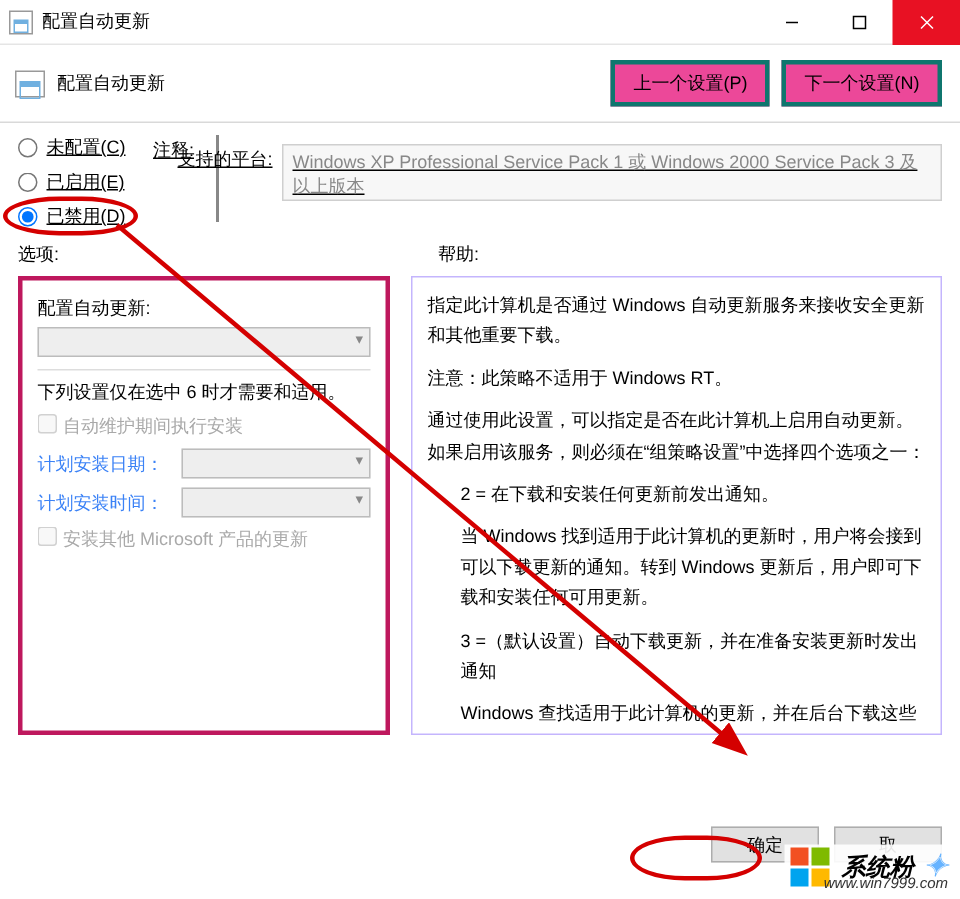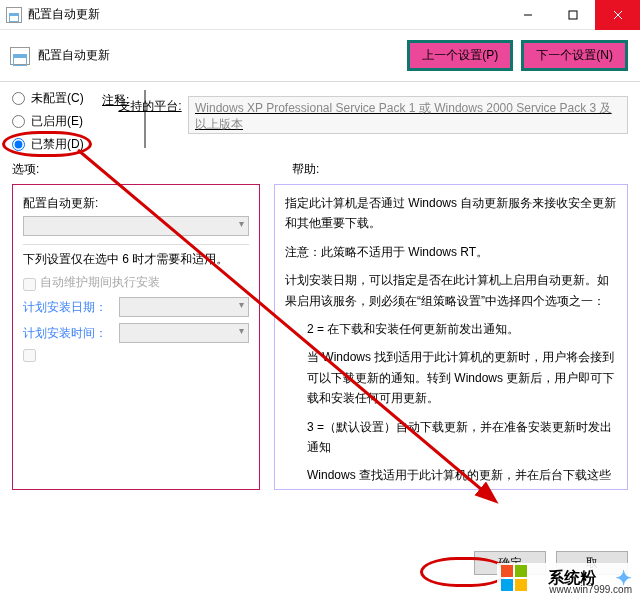--- a/index.html
+++ b/index.html
@@ -79,6 +79,7 @@
     flex-direction: column;
     gap: 6px;
     padding-top: 0;
+    text-decoration: underline;
   }
   .radios label { display: flex; align-items: center; gap: 4px; white-space: nowrap; }
   .radios input[type=radio]{ margin:0 2px 0 0; }

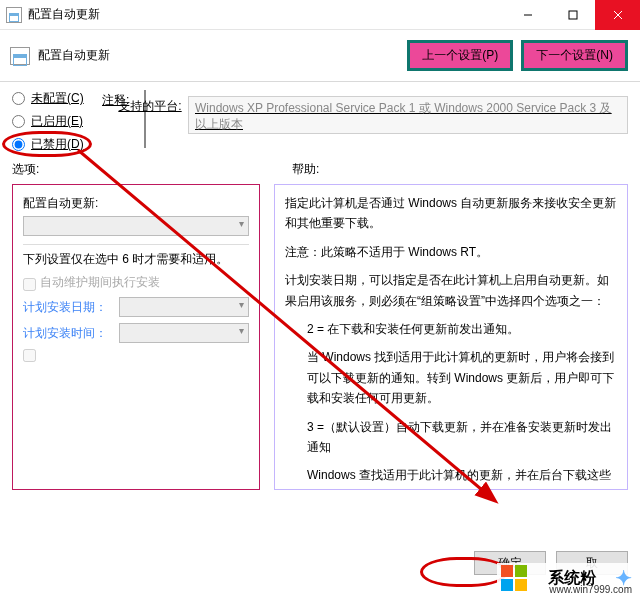--- a/index.html
+++ b/index.html
@@ -120,7 +120,7 @@
   }
   .leftpanel {
     width: 248px;
-    border: 1px solid #be185d;
+    border: 3px solid #be185d;
     padding: 10px 10px;
     position: relative;
     height: 306px;

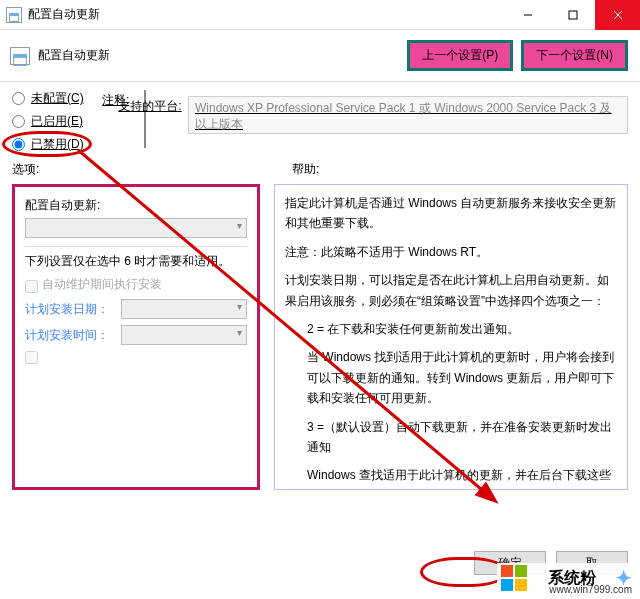--- a/index.html
+++ b/index.html
@@ -137,7 +137,7 @@
     content:"▾"; position:absolute; right:4px; top:1px; font-size:10px; color:#888;
   }
   .leftpanel .sep { border-top: 1px solid #ddd; margin: 6px 0; }
-  .leftpanel .checkrow { display:flex; align-items:flex-end; gap:4px; margin: 6px 0; color:#a9a9a9;}
+  .leftpanel .checkrow { display:flex; align-items:flex-start; gap:4px; margin: 6px 0; color:#a9a9a9;}
   .leftpanel .checkrow input{ margin:0;}
   .leftpanel .field { display:flex; align-items:center; gap:6px; margin: 6px 0; }
   .leftpanel .field .lab { width:90px; color:#3b82f6; }

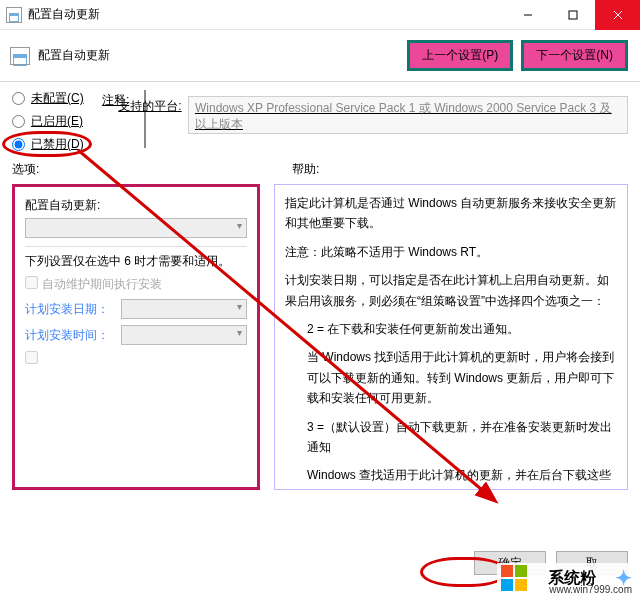--- a/index.html
+++ b/index.html
@@ -294,7 +294,7 @@
   <div class="rightpanel">
     <p>指定此计算机是否通过 Windows 自动更新服务来接收安全更新和其他重要下载。</p>
     <p>注意：此策略不适用于 Windows RT。</p>
-    <p>计划安装日期，可以指定是否在此计算机上启用自动更新。如果启用该服务，则必须在“组策略设置”中选择四个选项之一：</p>
+    <p>通过使用此设置，可以指定是否在此计算机上启用自动更新。如果启用该服务，则必须在“组策略设置”中选择四个选项之一：</p>
     <p class="indent">2 = 在下载和安装任何更新前发出通知。</p>
     <p class="indent">当 Windows 找到适用于此计算机的更新时，用户将会接到可以下载更新的通知。转到 Windows 更新后，用户即可下载和安装任何可用更新。</p>
     <p class="indent">3 =（默认设置）自动下载更新，并在准备安装更新时发出通知</p>

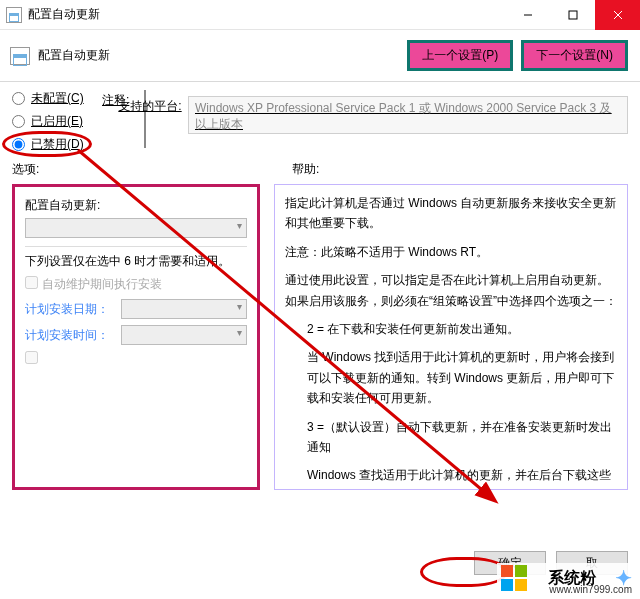--- a/index.html
+++ b/index.html
@@ -288,6 +288,7 @@
     </div>
     <div class="checkrow">
       <input type="checkbox" disabled="" style="">
+      <span>安装其他 Microsoft 产品的更新</span>
     </div>
   </div>
 

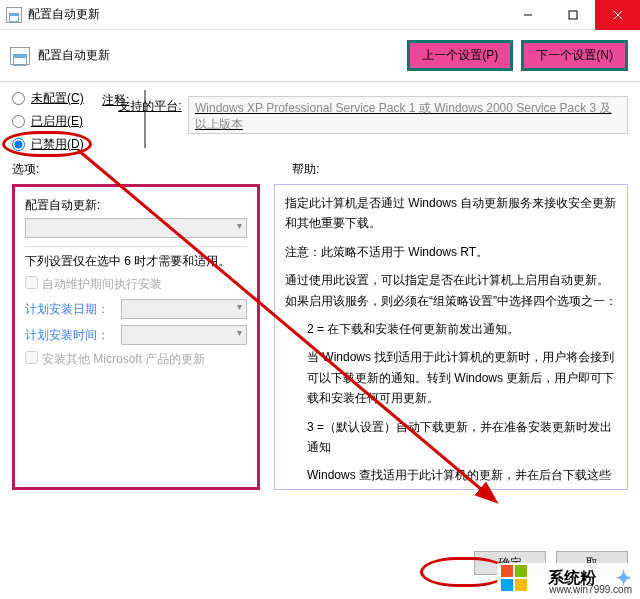--- a/index.html
+++ b/index.html
@@ -191,10 +191,11 @@
   
   .wm {
     position:absolute; right: 4px; bottom: 6px;
-    display:flex; align-items:center; gap:21px;
+    display:flex; align-items:center; gap:8px;
     font-size: 16px; font-weight: bold;
     background: rgba(255,255,255,0.9);
     padding: 2px 4px;
+    font-style: italic;
   }
   .mslogo { display:grid; grid-template-columns: 12px 12px; grid-template-rows:12px 12px; gap:2px; }
   .mslogo span:nth-child(1){background:#f25022;}

